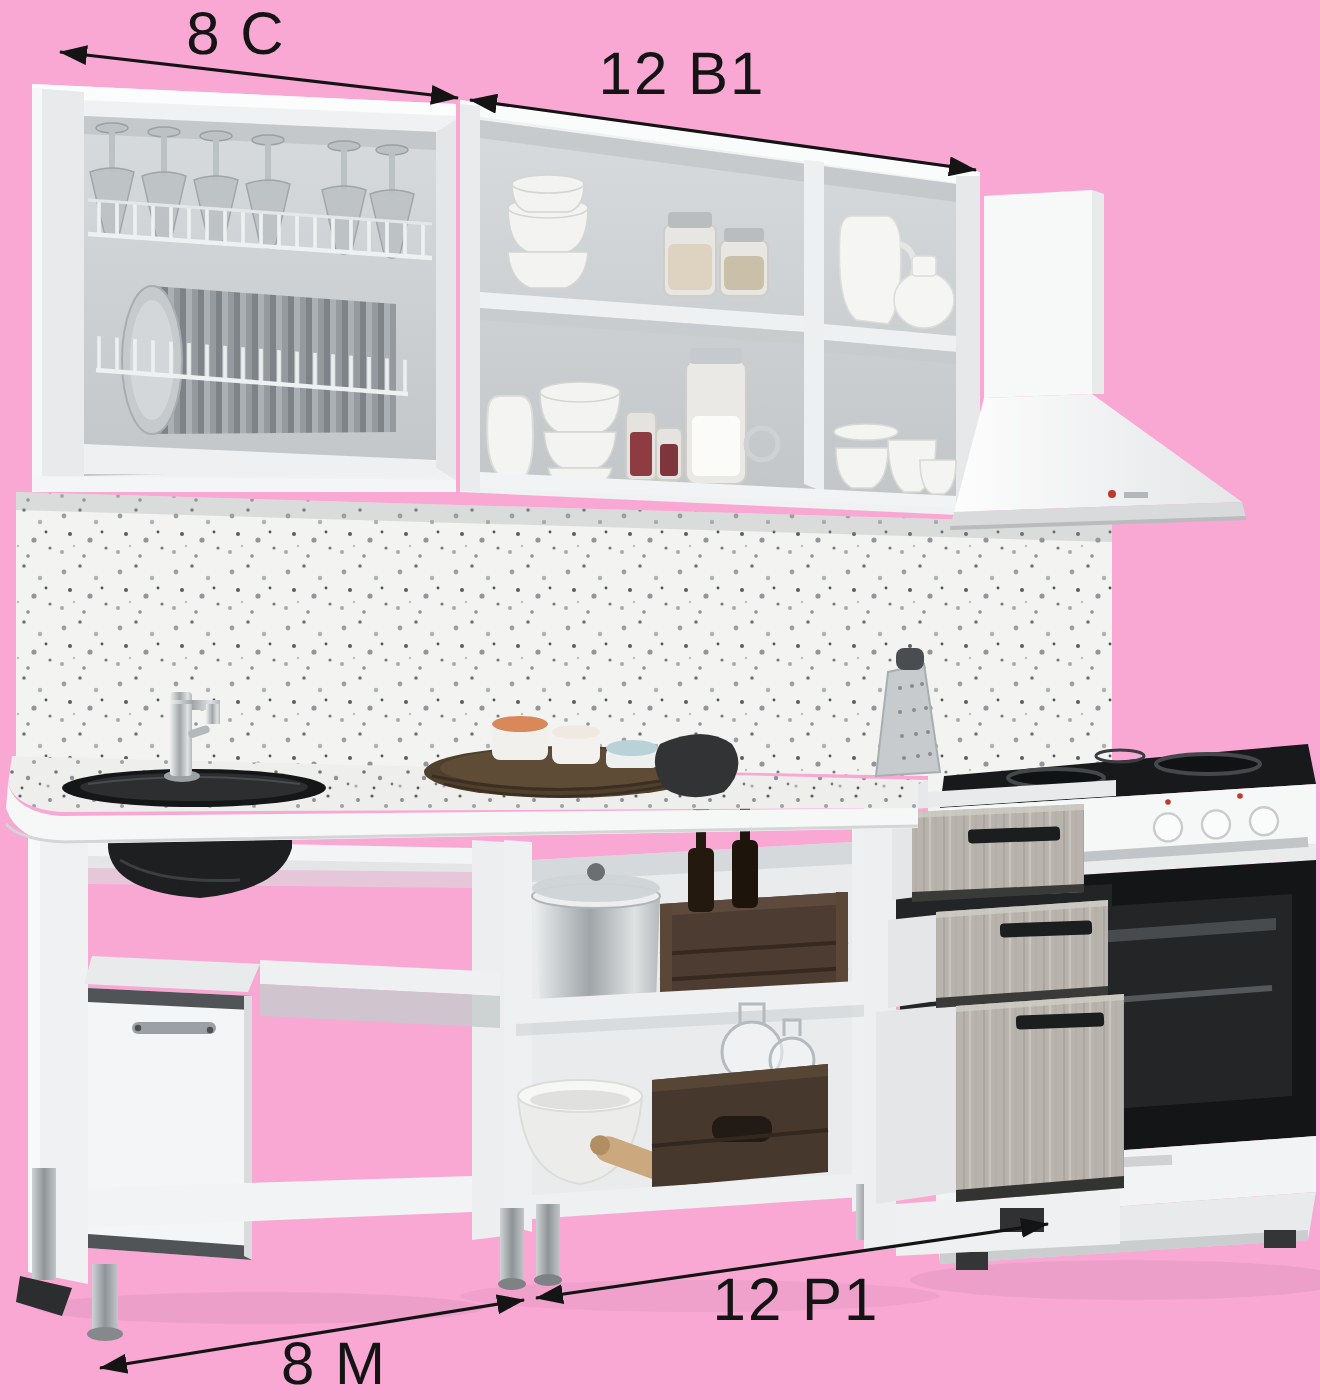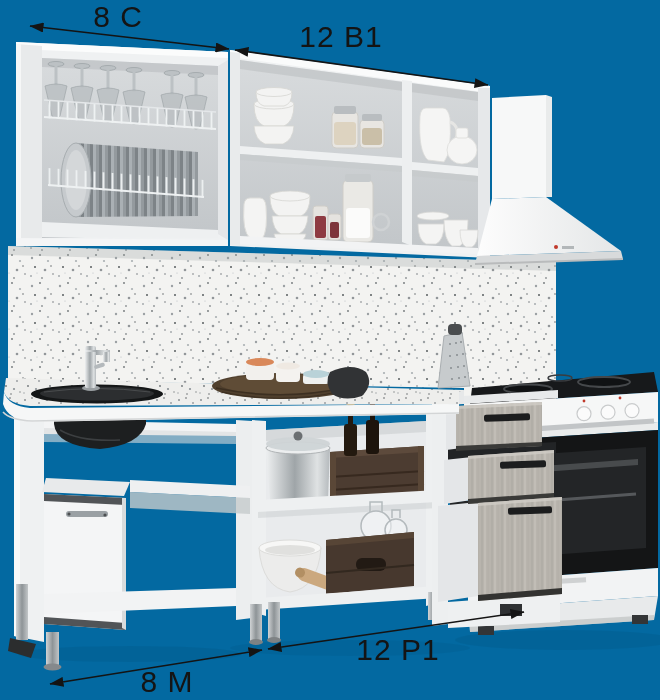--- a/index.html
+++ b/index.html
@@ -3,7 +3,7 @@
 <meta charset="utf-8">
 <style>
   html,body{margin:0;padding:0;background:#ffffff;}
-  .canvas{position:relative;width:660px;height:700px;background:#0369a1;overflow:hidden;}
+  .canvas{position:relative;width:660px;height:700px;background:#f9a8d4;overflow:hidden;}
   svg{display:block;}
   text{font-family:"Liberation Sans","DejaVu Sans",sans-serif;fill:#141414;}
   .dim-label{font-size:30px;letter-spacing:1px;}

